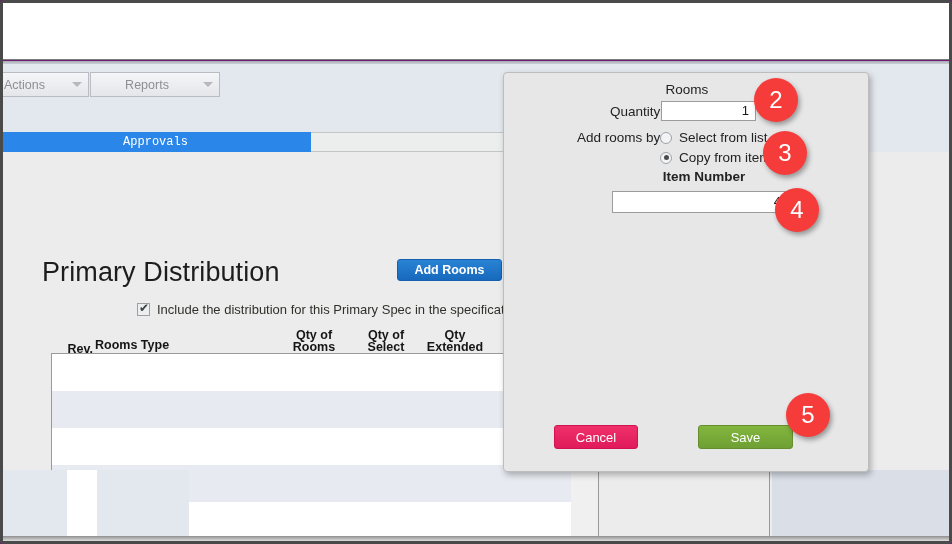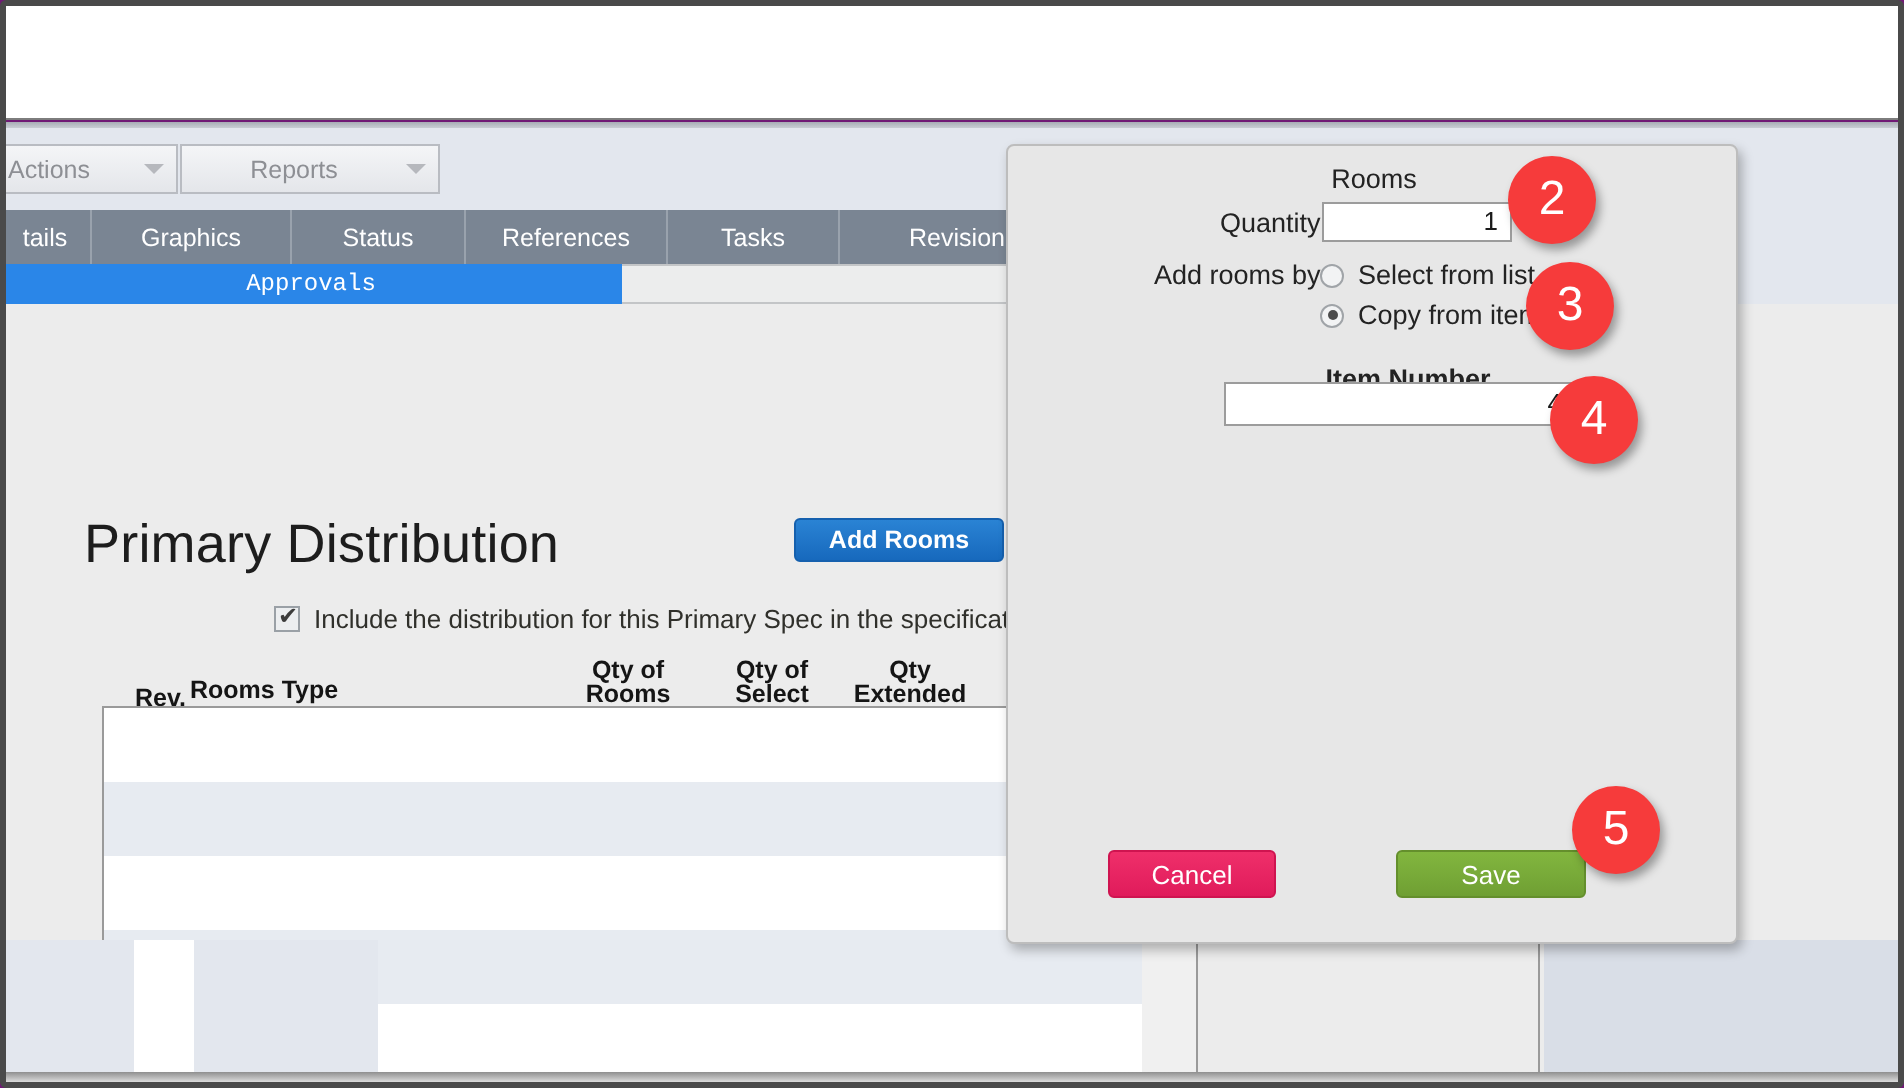--- a/index.html
+++ b/index.html
@@ -324,14 +324,6 @@
     </div>
   </div>
 
-  <div class="tabstrip">
-    <div class="tab" style="width:46px">tails</div>
-    <div class="tab" style="width:100px">Graphics</div>
-    <div class="tab" style="width:87px">Status</div>
-    <div class="tab" style="width:101px">References</div>
-    <div class="tab" style="width:86px">Tasks</div>
-    <div class="tab" style="width:118px">Revision</div>
-  </div>
 
   <div class="approvals-row">
     <div class="approvals-bar">Approvals</div>

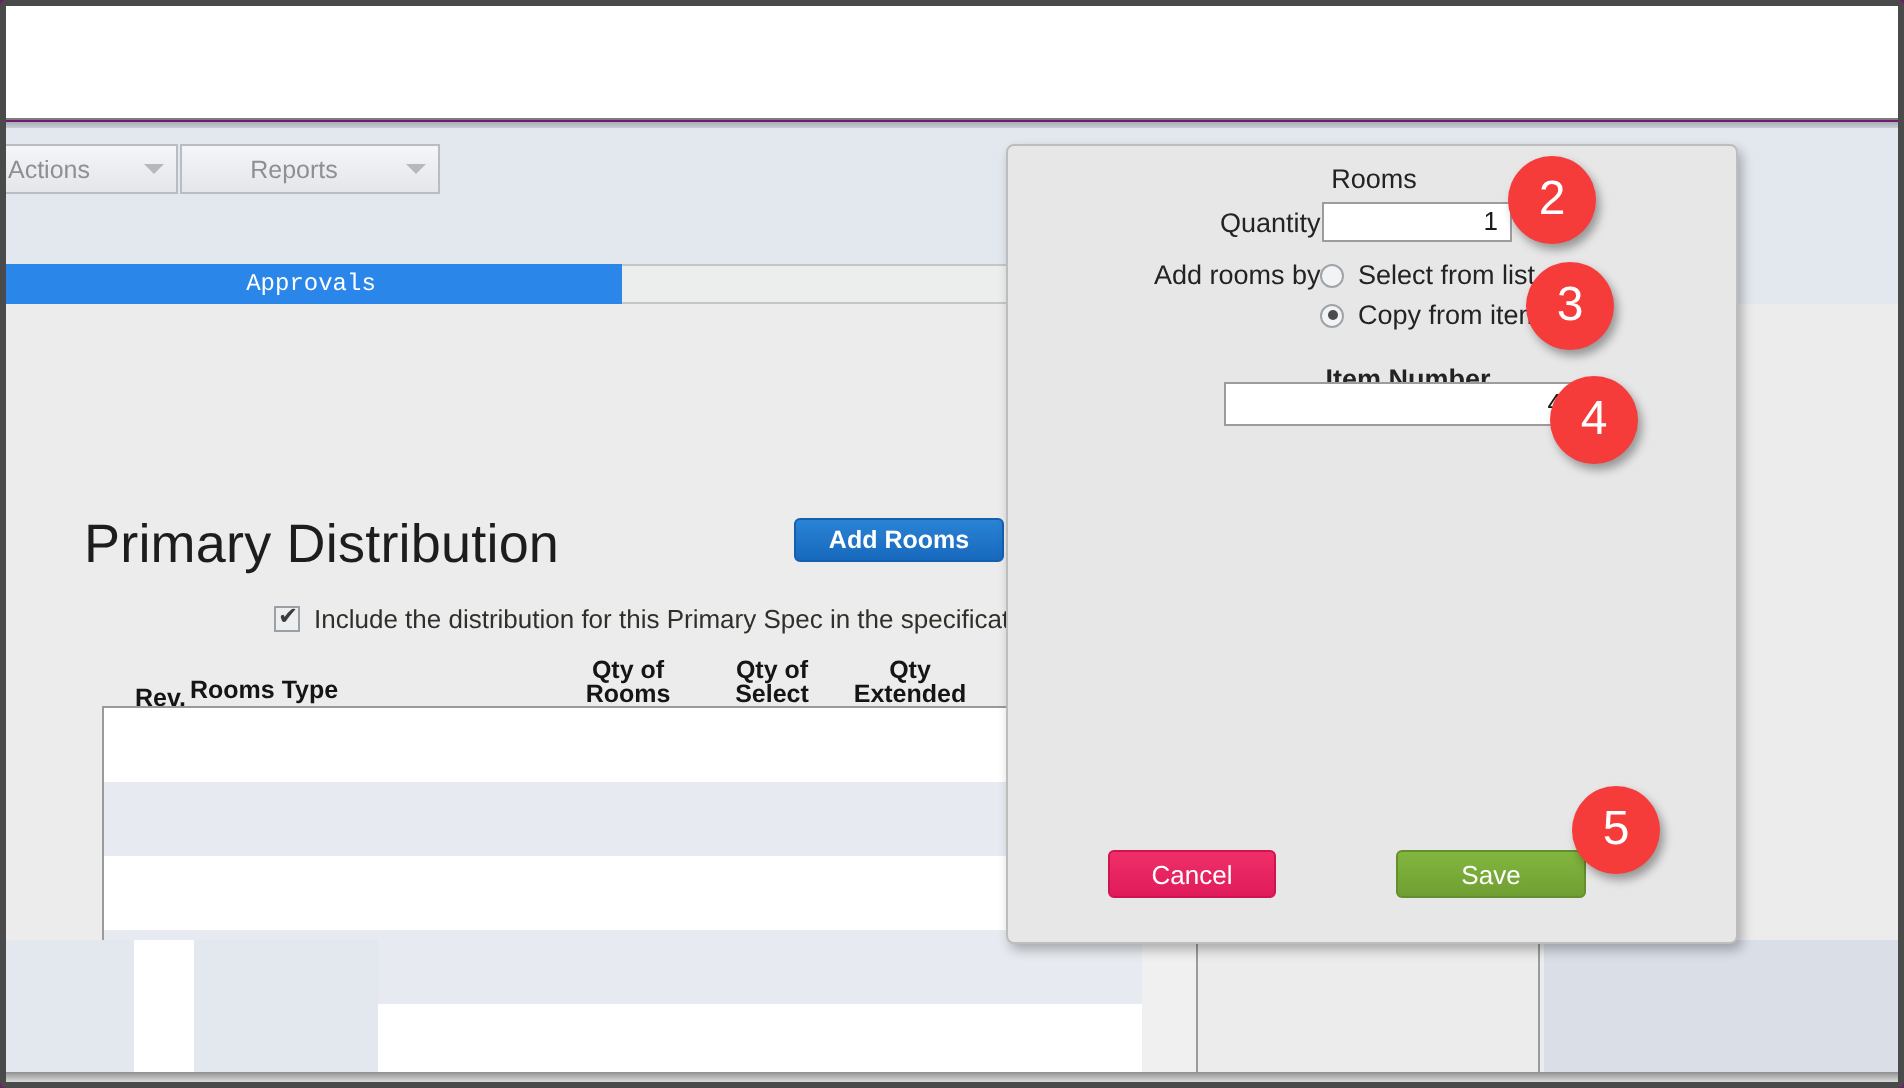--- a/index.html
+++ b/index.html
@@ -230,7 +230,7 @@
   }
   #lbl-qty      { left: 40px;  top: 31px; width: 120px; }
   #lbl-addby    { left: 20px;  top: 57px; width: 140px; }
-  #lbl-itemnum  { left: 110px; top: 109px; width: 180px; text-align: center; font-weight: bold; }
+  #lbl-itemnum  { left: 110px; top: 96px; width: 180px; text-align: center; font-weight: bold; }
 
   .txtfield {
     position: absolute;

